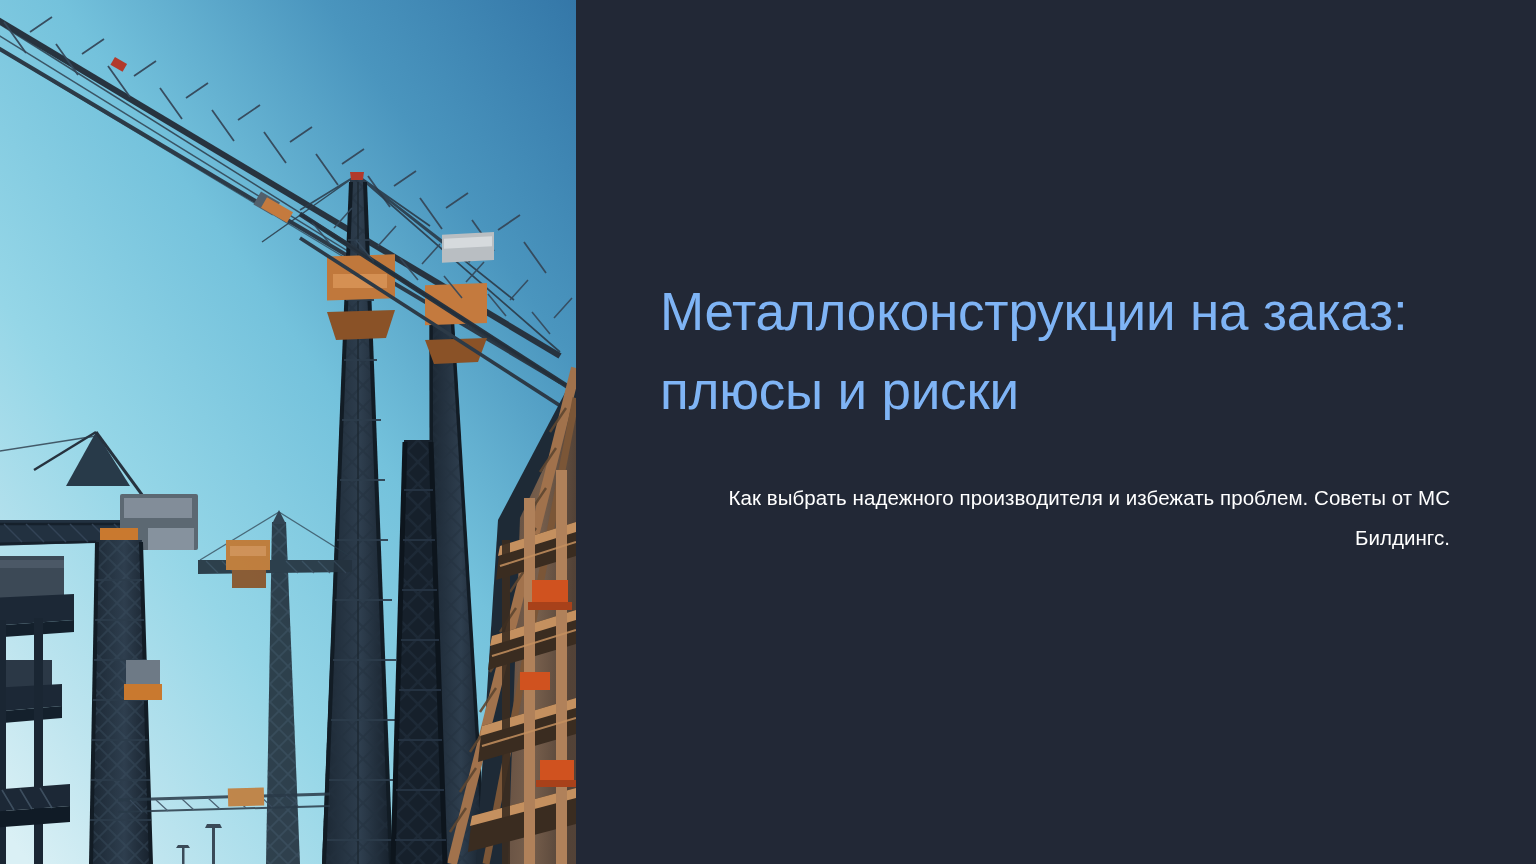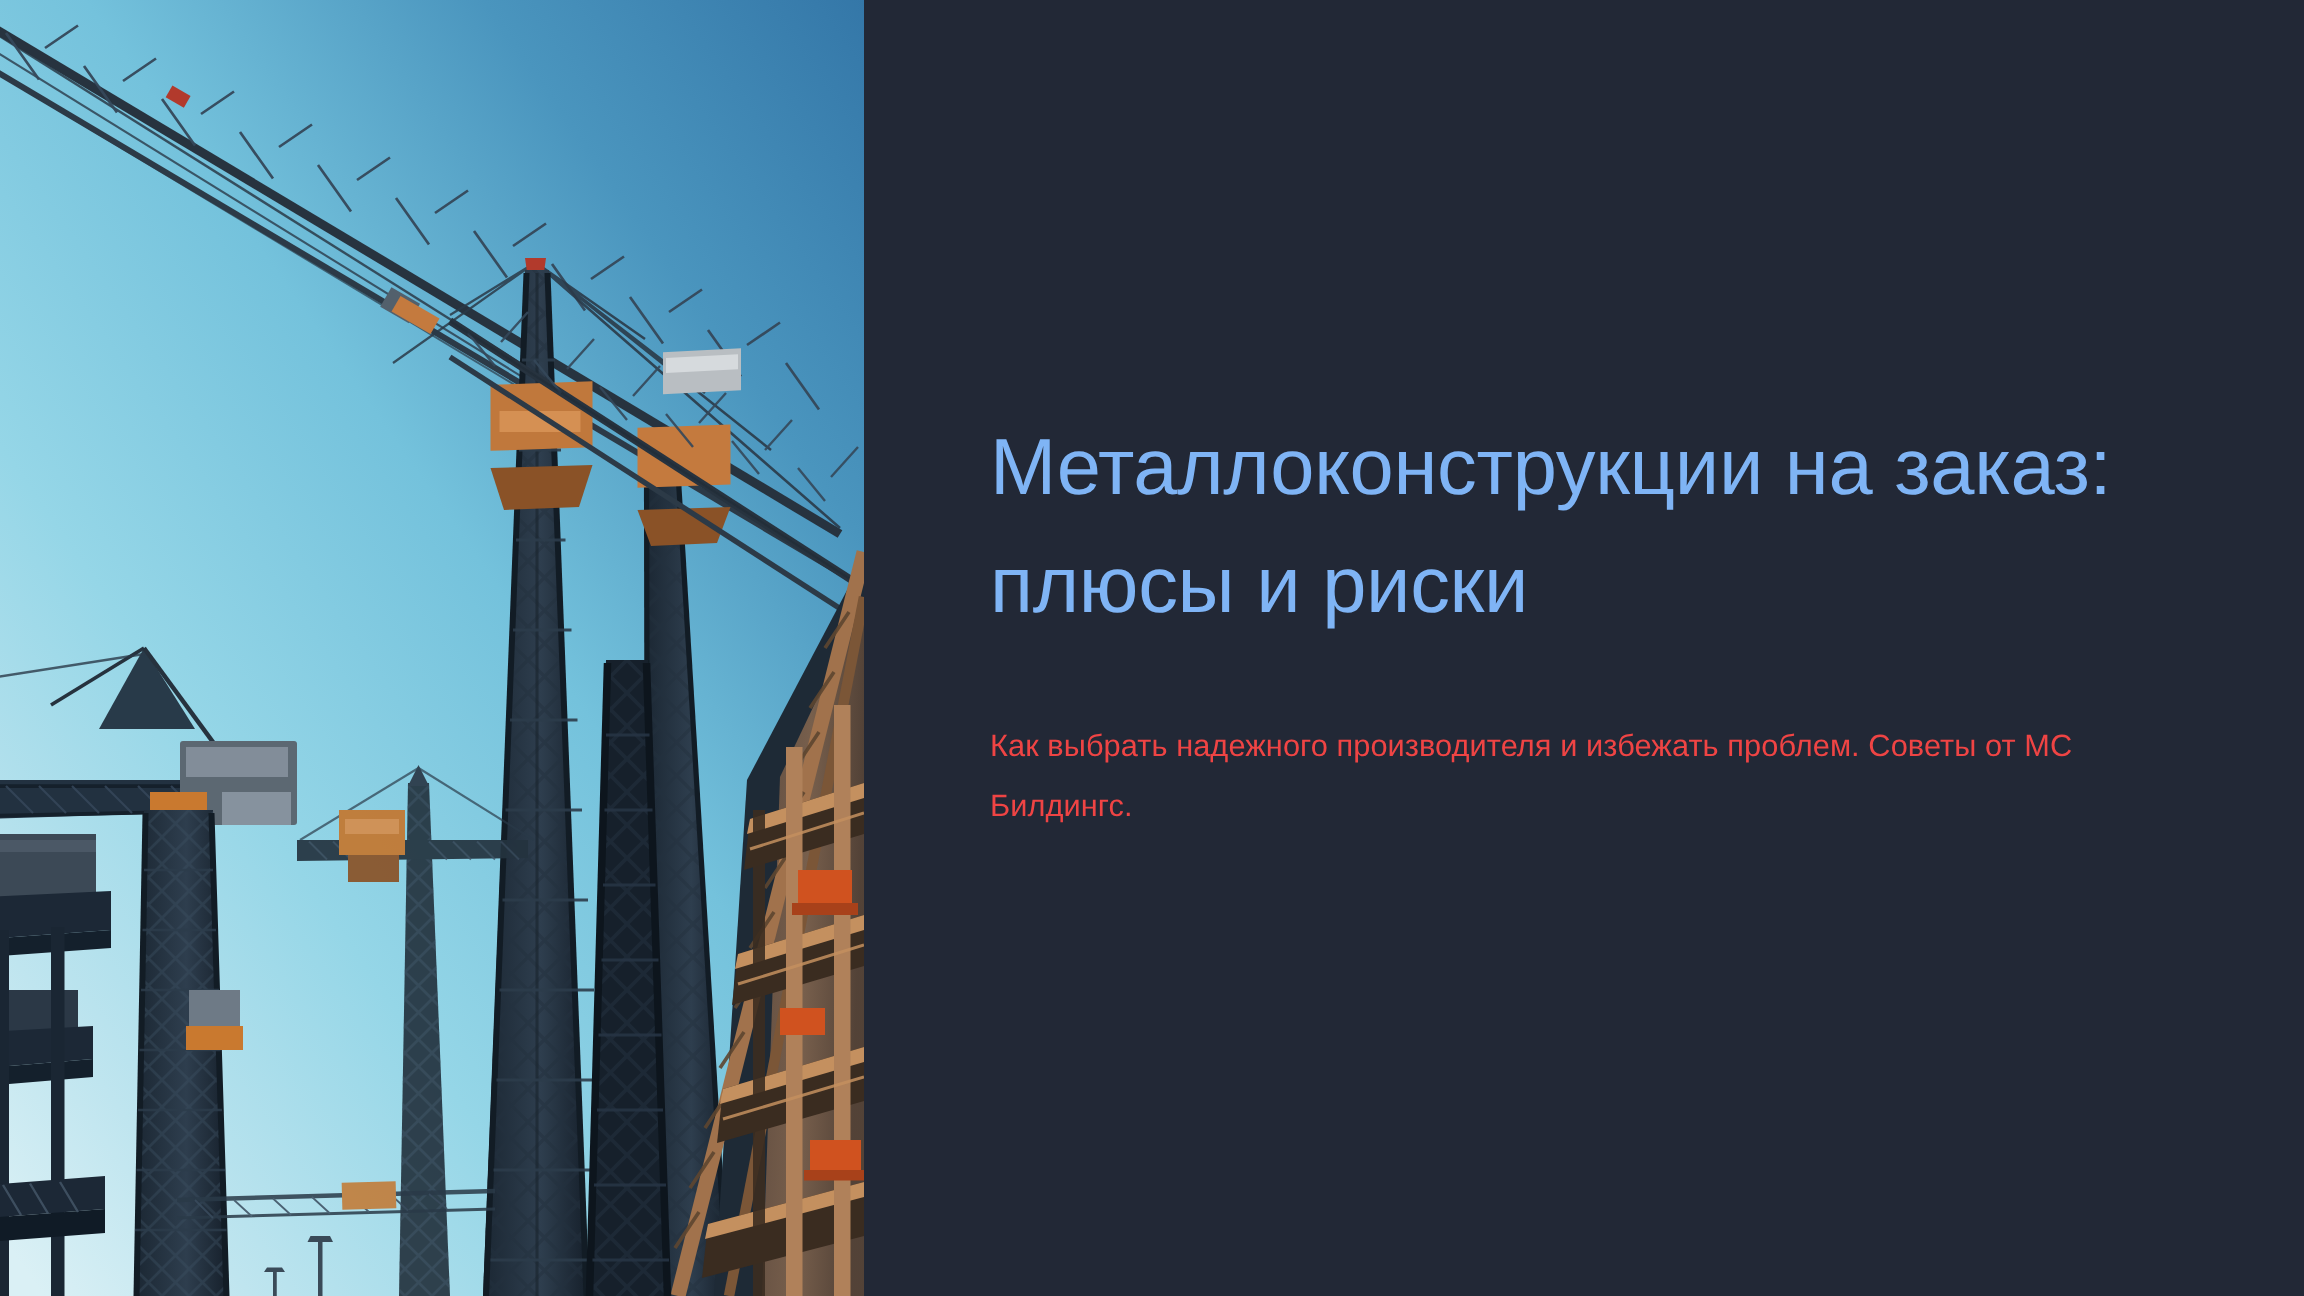--- a/index.html
+++ b/index.html
@@ -72,12 +72,13 @@
     margin: 0;
     padding: 0;
     margin-top: 48px;
-    color: #ef4444;
+    color: #ffffff;
     font-size: 20.5px;
     line-height: 40px;
     font-weight: 400;
     letter-spacing: 0.05px;
     max-width: 790px;
+    text-align: right;
   }
 </style>
 </head>

